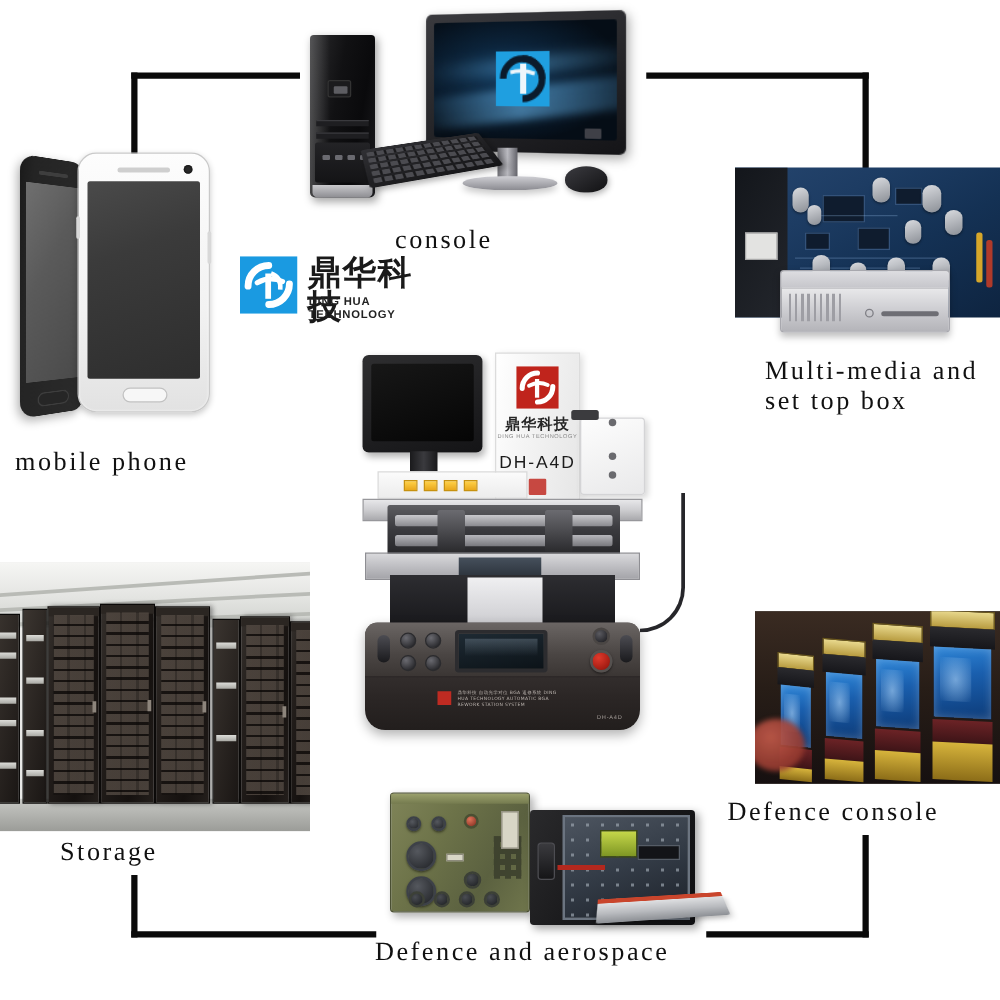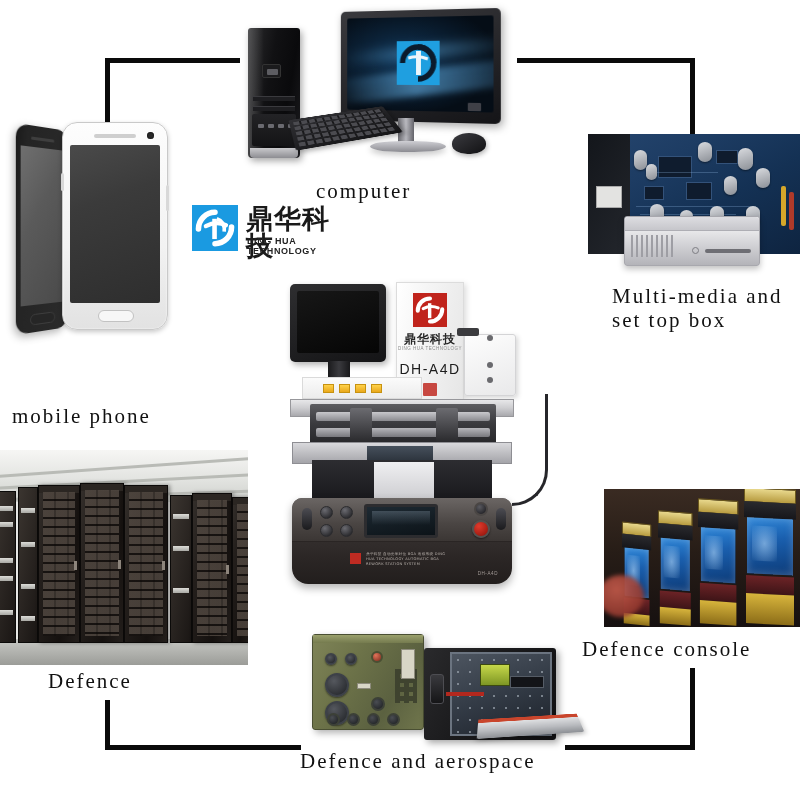--- a/index.html
+++ b/index.html
@@ -468,7 +468,7 @@
     </div>
     <div class="pc-mouse"></div>
   </div>
-  <div class="label" style="left:316px; top:180px;">computer</div>
+  <div class="label" style="left:316px; top:180px;">console</div>
 
   <div class="node" style="left:0;top:0;">
     <div class="mm-pcb">

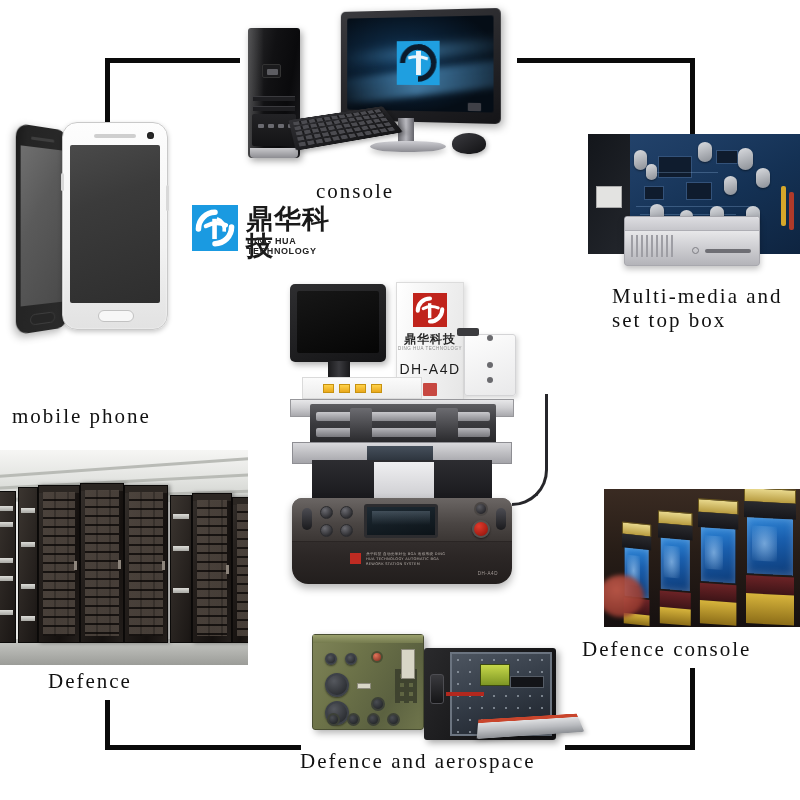--- a/index.html
+++ b/index.html
@@ -421,7 +421,7 @@
       <div class="sbtn2"></div>
     </div>
   </div>
-  <div class="label" style="left:12px; top:358px;margin-top:47px;">mobile phone</div>
+  <div class="label" style="left:12px; top:358px;">mobile phone</div>
 
   <div class="node" style="left:0;top:0;">
     <div class="pc-tower">

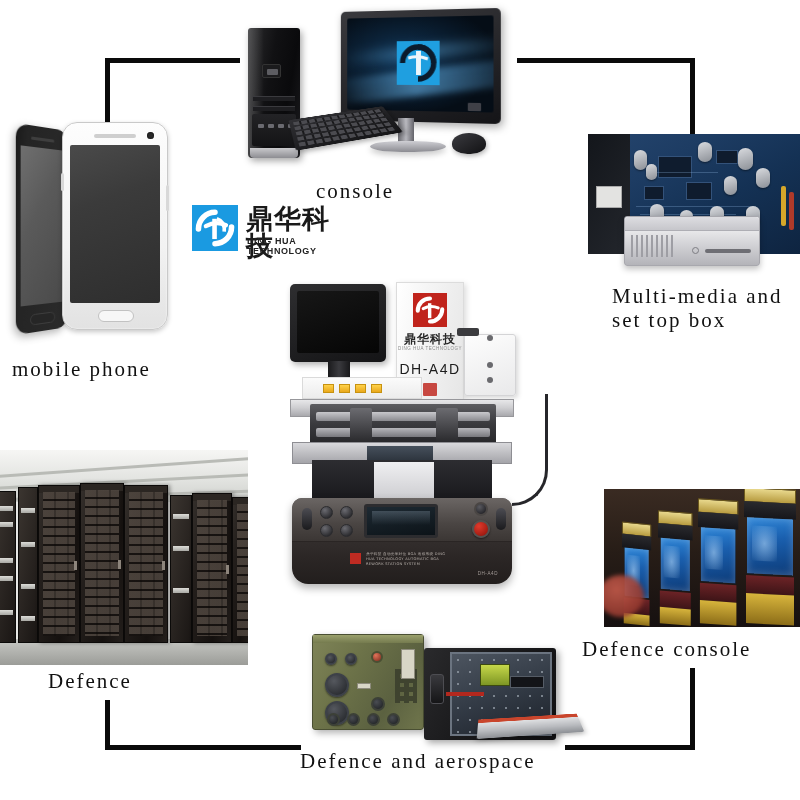--- a/index.html
+++ b/index.html
@@ -561,7 +561,7 @@
       </div>
     </div>
   </div>
-  <div class="label" style="left:48px; top:670px;">Defence</div>
+  <div class="label" style="left:48px; top:670px;">Storage</div>
 
   <div class="node" style="left:0;top:0;">
     <div class="gc-wrap">

